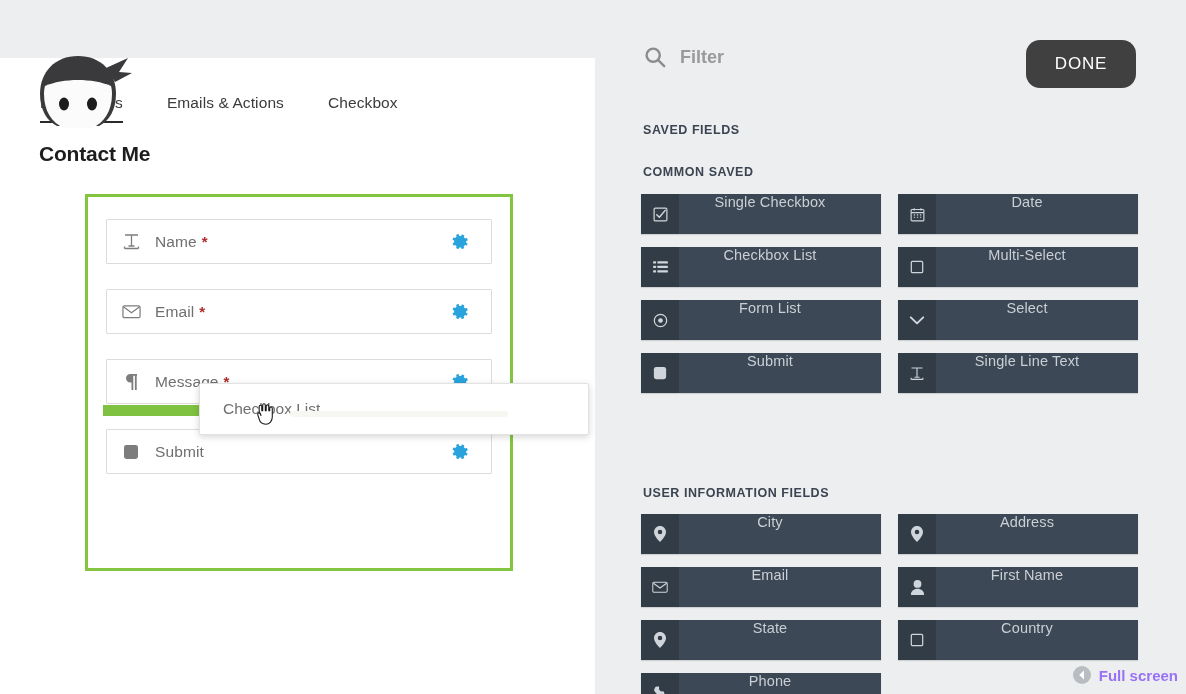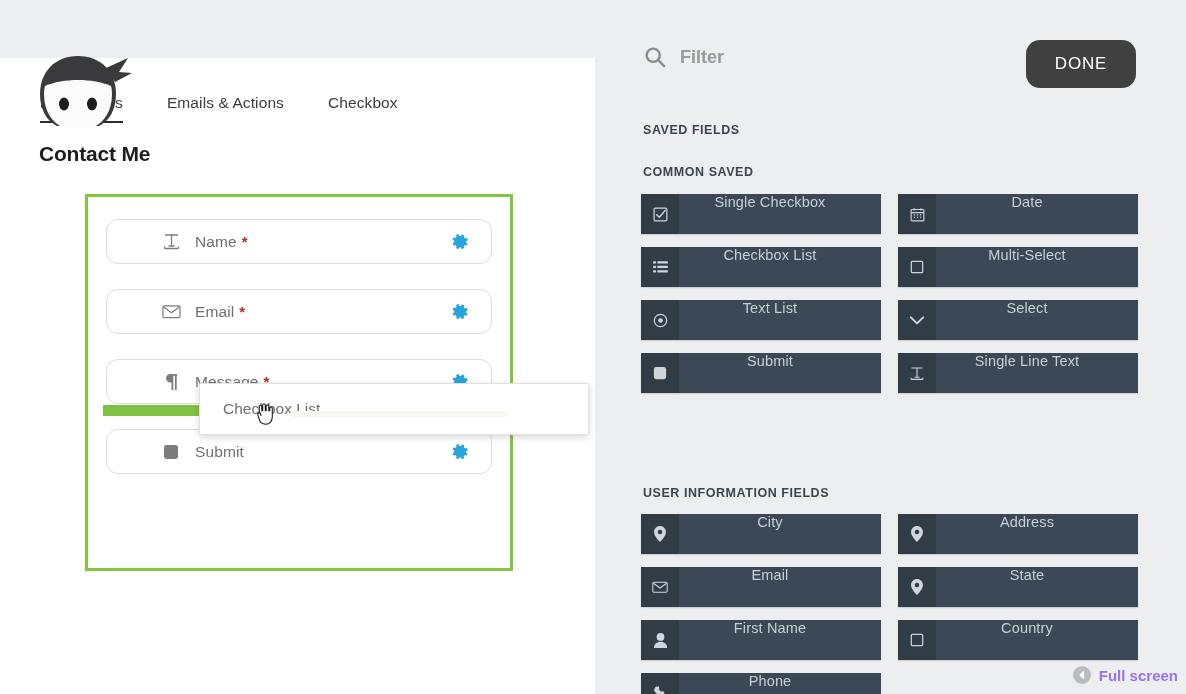--- a/index.html
+++ b/index.html
@@ -50,11 +50,10 @@
   .field-row {
     position: relative;
     height: 45px; margin: 0 18px;
-    border: 1px solid #dcdcdc; border-radius: 12px;
+    border: 1px solid #dcdcdc; border-radius: 1px;
     background: #fff;
     display: flex; align-items: center;
     cursor: move;
-    padding-left: 40px;
   }
   .fr-1 { margin-top: 22px; }
   .fr-2 { margin-top: 25px; }

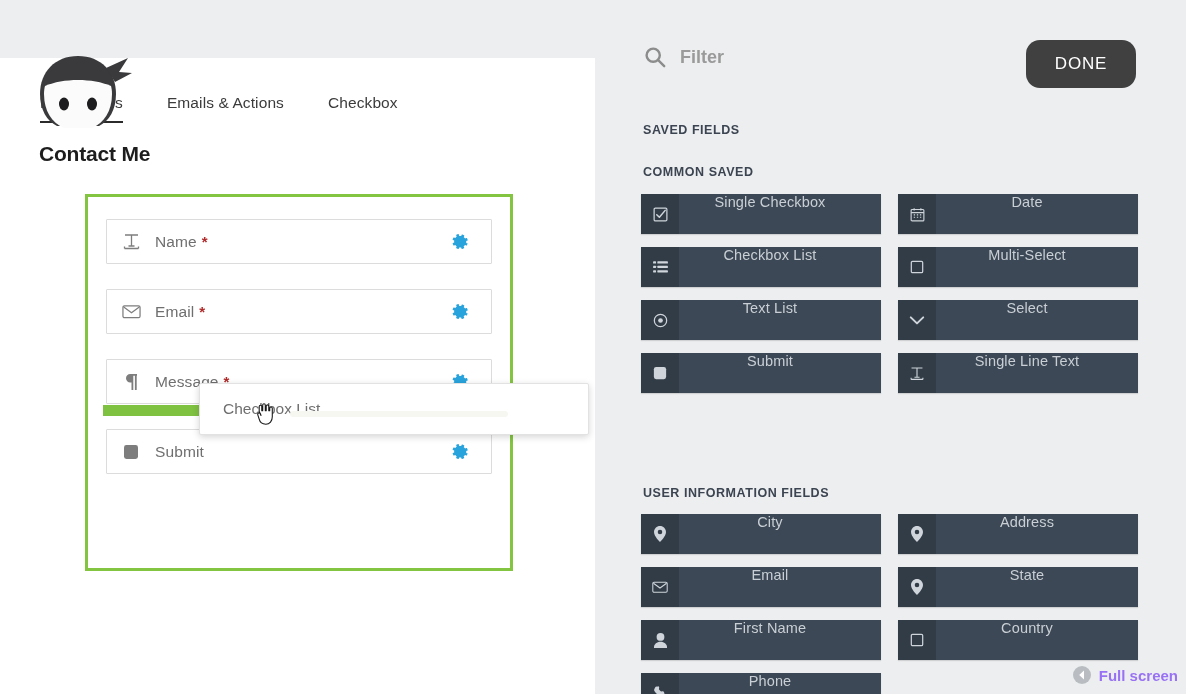--- a/index.html
+++ b/index.html
@@ -353,7 +353,7 @@
               <circle cx="8" cy="8" r="2.5" fill="#cfd5da" stroke="none"></circle>
           </svg>
         </span>
-        <span class="pal-label">Text List</span>
+        <span class="pal-label">Form List</span>
       </div>
 
       <div class="pal-btn">

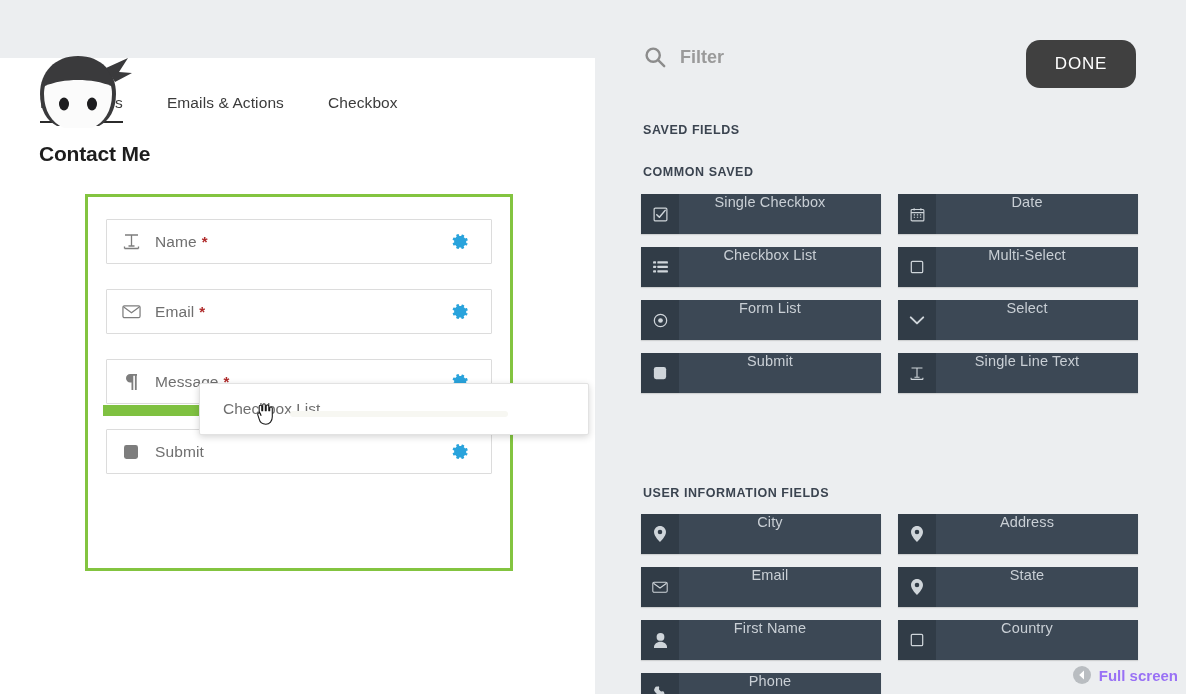--- a/index.html
+++ b/index.html
@@ -420,21 +420,21 @@
 
       <div class="pal-btn">
         <span class="pal-icon">
-          <svg width="12" height="16" viewBox="0 0 12 16" fill="#cfd5da">
-              <path d="M6 0C2.7 0 0 2.7 0 6c0 4.4 6 10 6 10s6-5.6 6-10c0-3.3-2.7-6-6-6zm0 8.3A2.3 2.3 0 116 3.7a2.3 2.3 0 010 4.6z"></path>
-            </svg>
-        </span>
-        <span class="pal-label">State</span>
-      </div>
-
-      <div class="pal-btn">
-        <span class="pal-icon">
           <svg width="13" height="15" viewBox="0 0 14 16" fill="#cfd5da">
               <circle cx="7" cy="4.2" r="4.2"></circle>
               <path d="M7 9.3c-3.9 0-7 2.6-7 5.8v.9h14v-.9c0-3.2-3.1-5.8-7-5.8z"></path>
             </svg>
         </span>
         <span class="pal-label">First Name</span>
+      </div>
+
+      <div class="pal-btn">
+        <span class="pal-icon">
+          <svg width="12" height="16" viewBox="0 0 12 16" fill="#cfd5da">
+              <path d="M6 0C2.7 0 0 2.7 0 6c0 4.4 6 10 6 10s6-5.6 6-10c0-3.3-2.7-6-6-6zm0 8.3A2.3 2.3 0 116 3.7a2.3 2.3 0 010 4.6z"></path>
+            </svg>
+        </span>
+        <span class="pal-label">State</span>
       </div>
 
 

